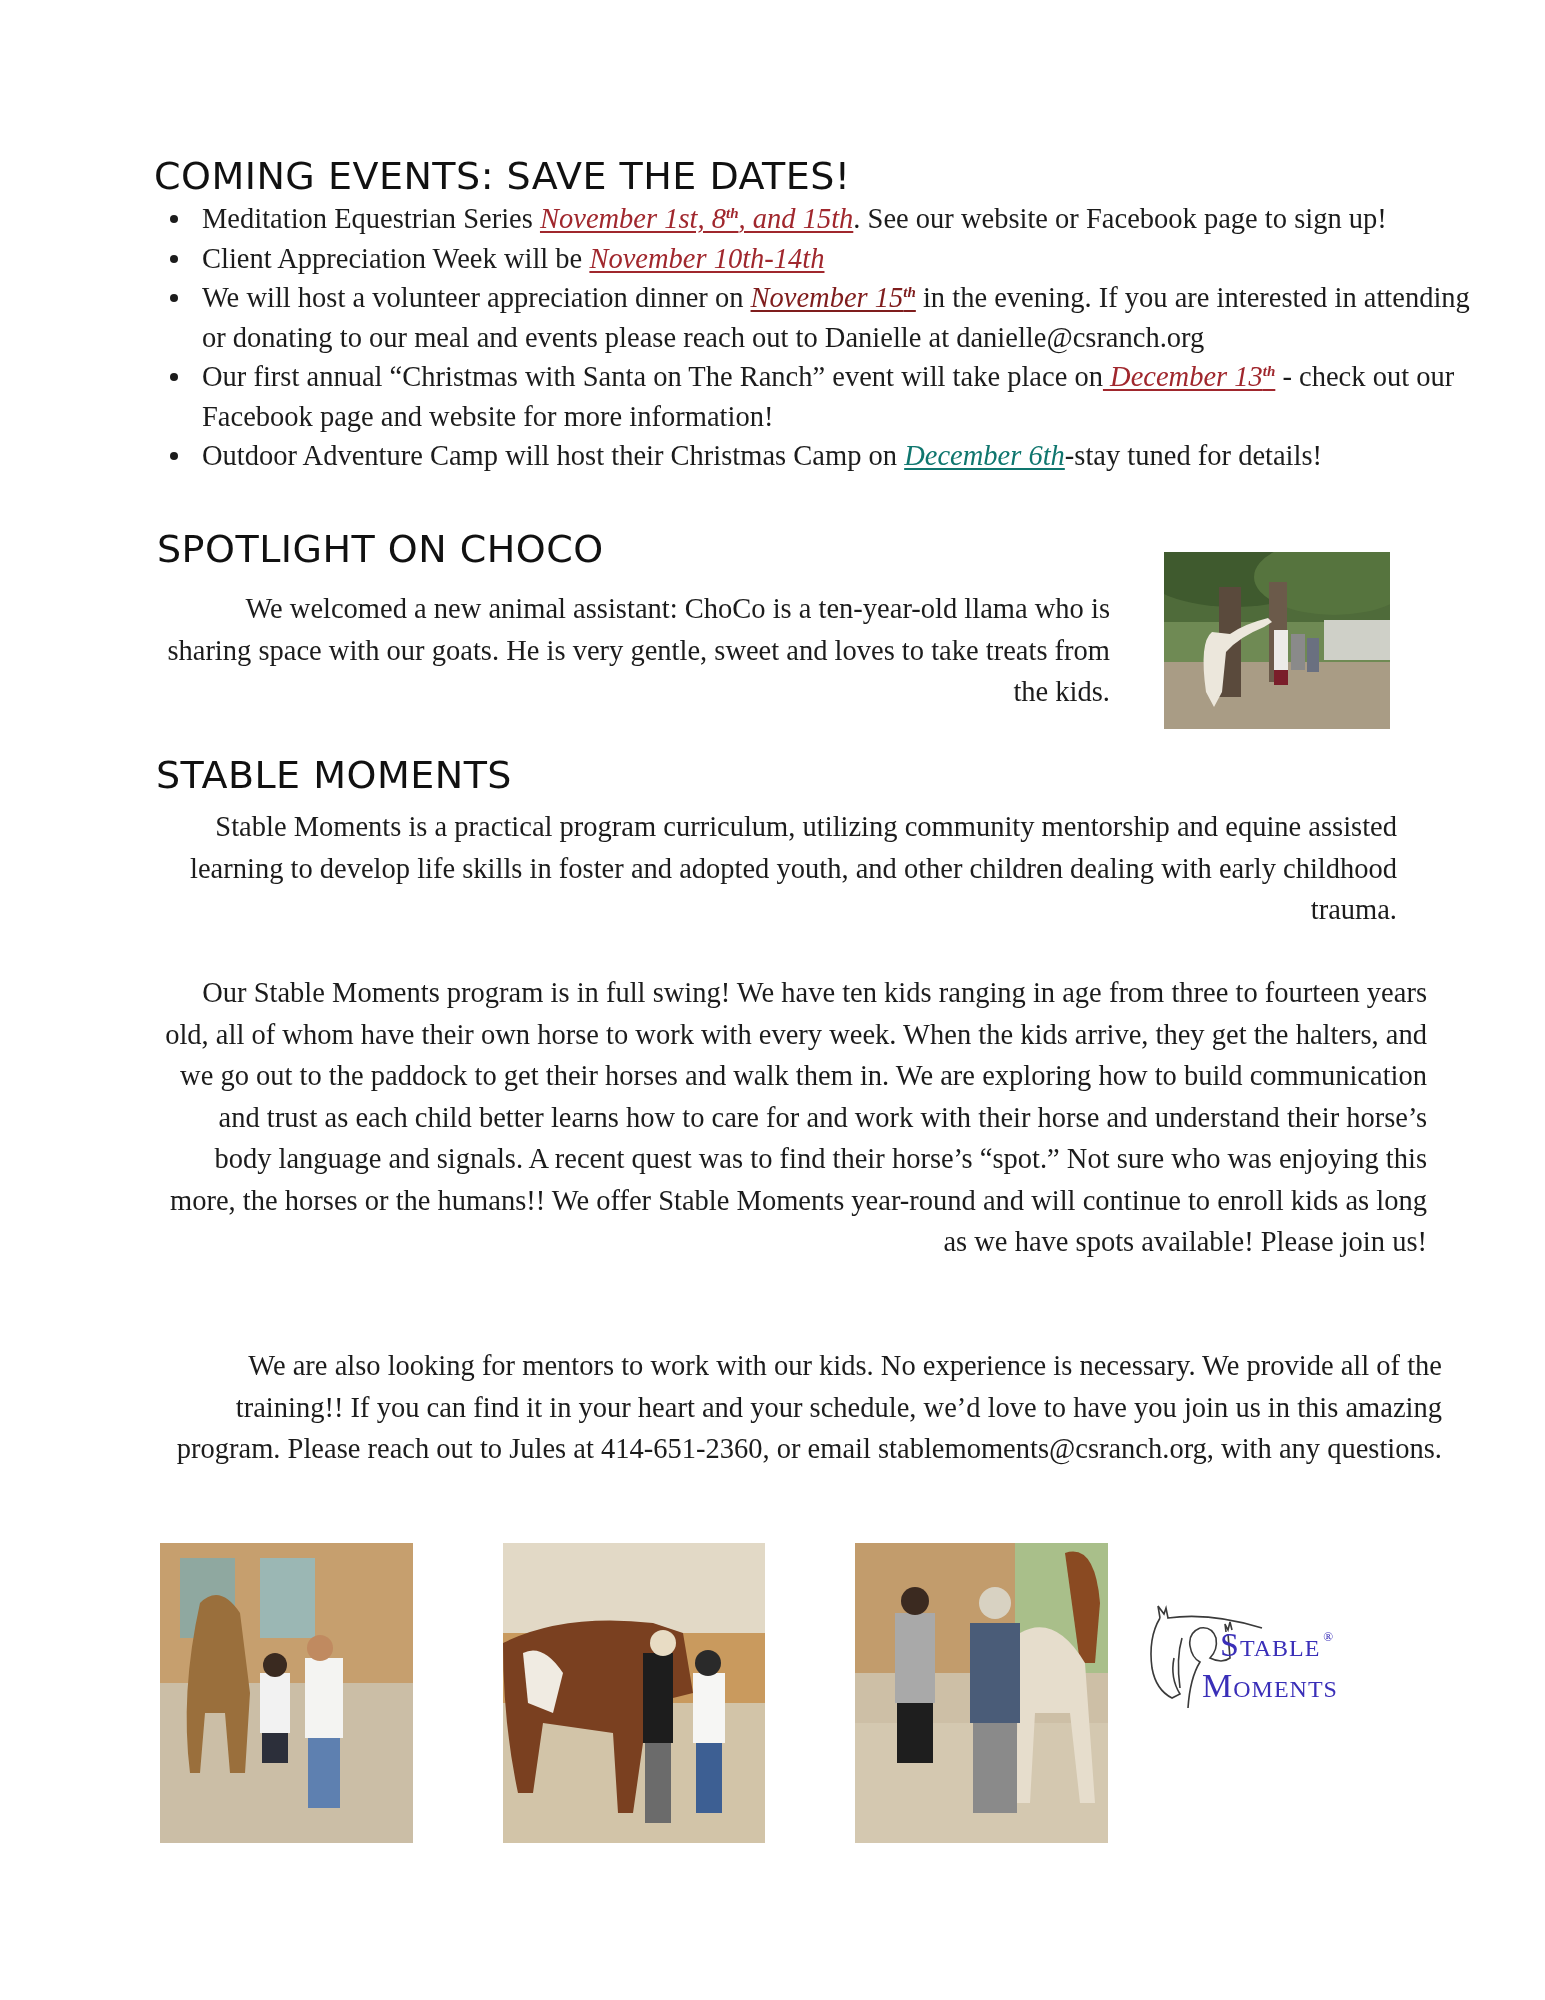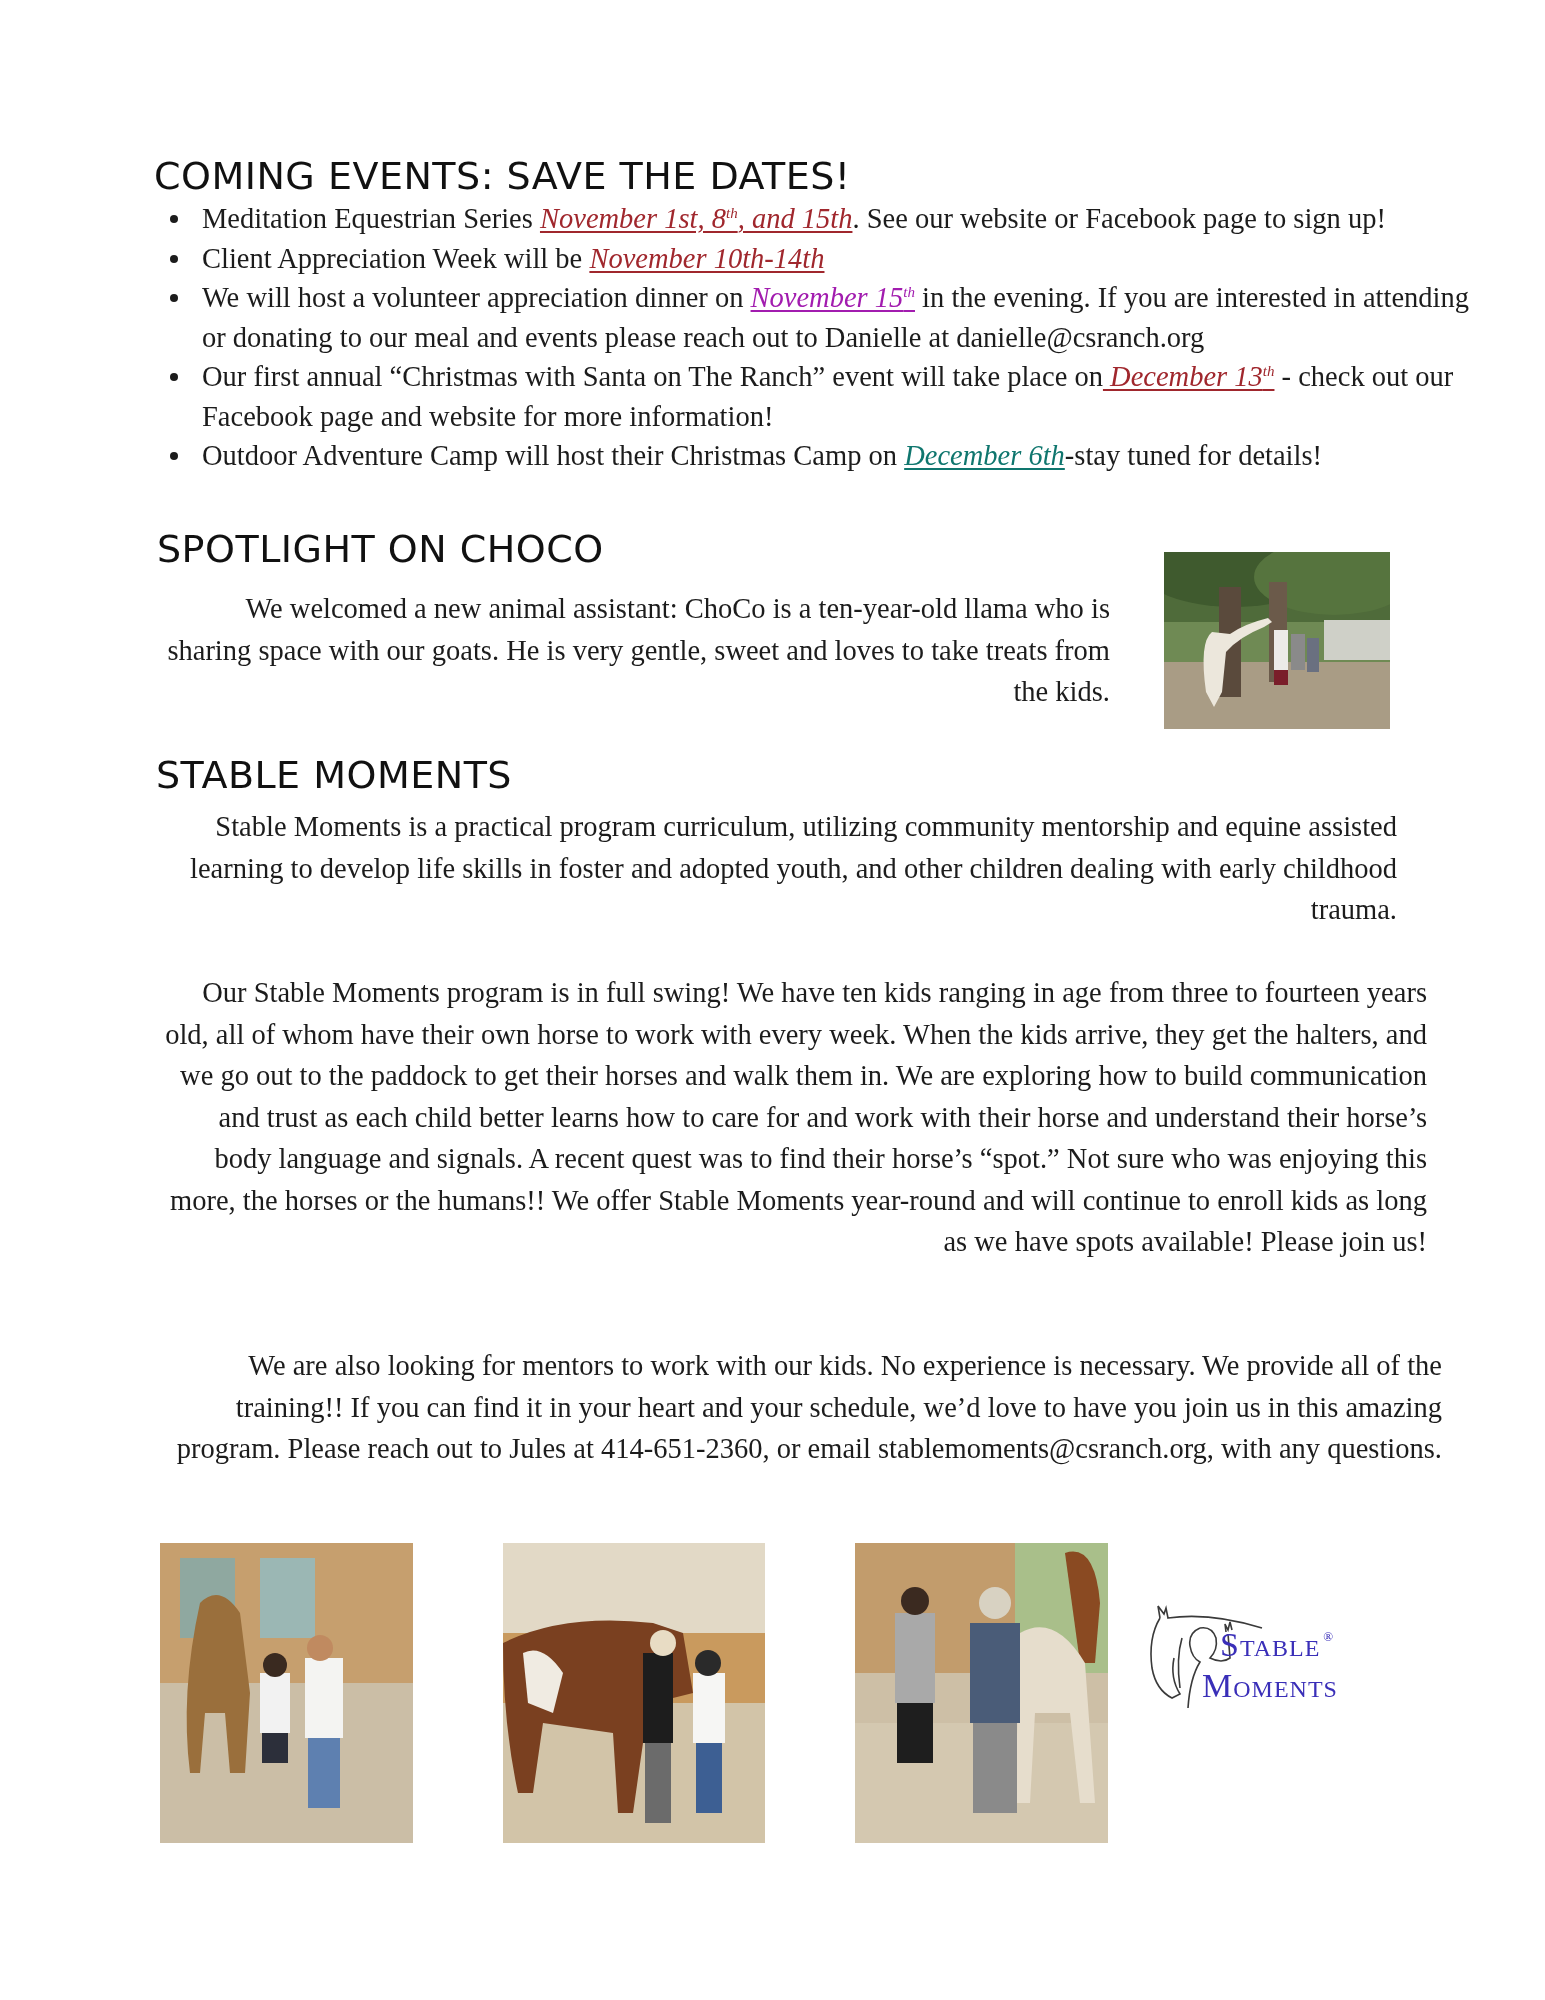--- a/index.html
+++ b/index.html
@@ -47,7 +47,7 @@
       text-decoration-thickness: 1.5px;
       text-underline-offset: 3px;
     }
-    a.date-link sup { font-size: 15px; line-height: 0; }
+    a.date-link sup { font-size: 15px; line-height: 0; font-weight: bold; }
     .photo {
       position: absolute;
       overflow: hidden;

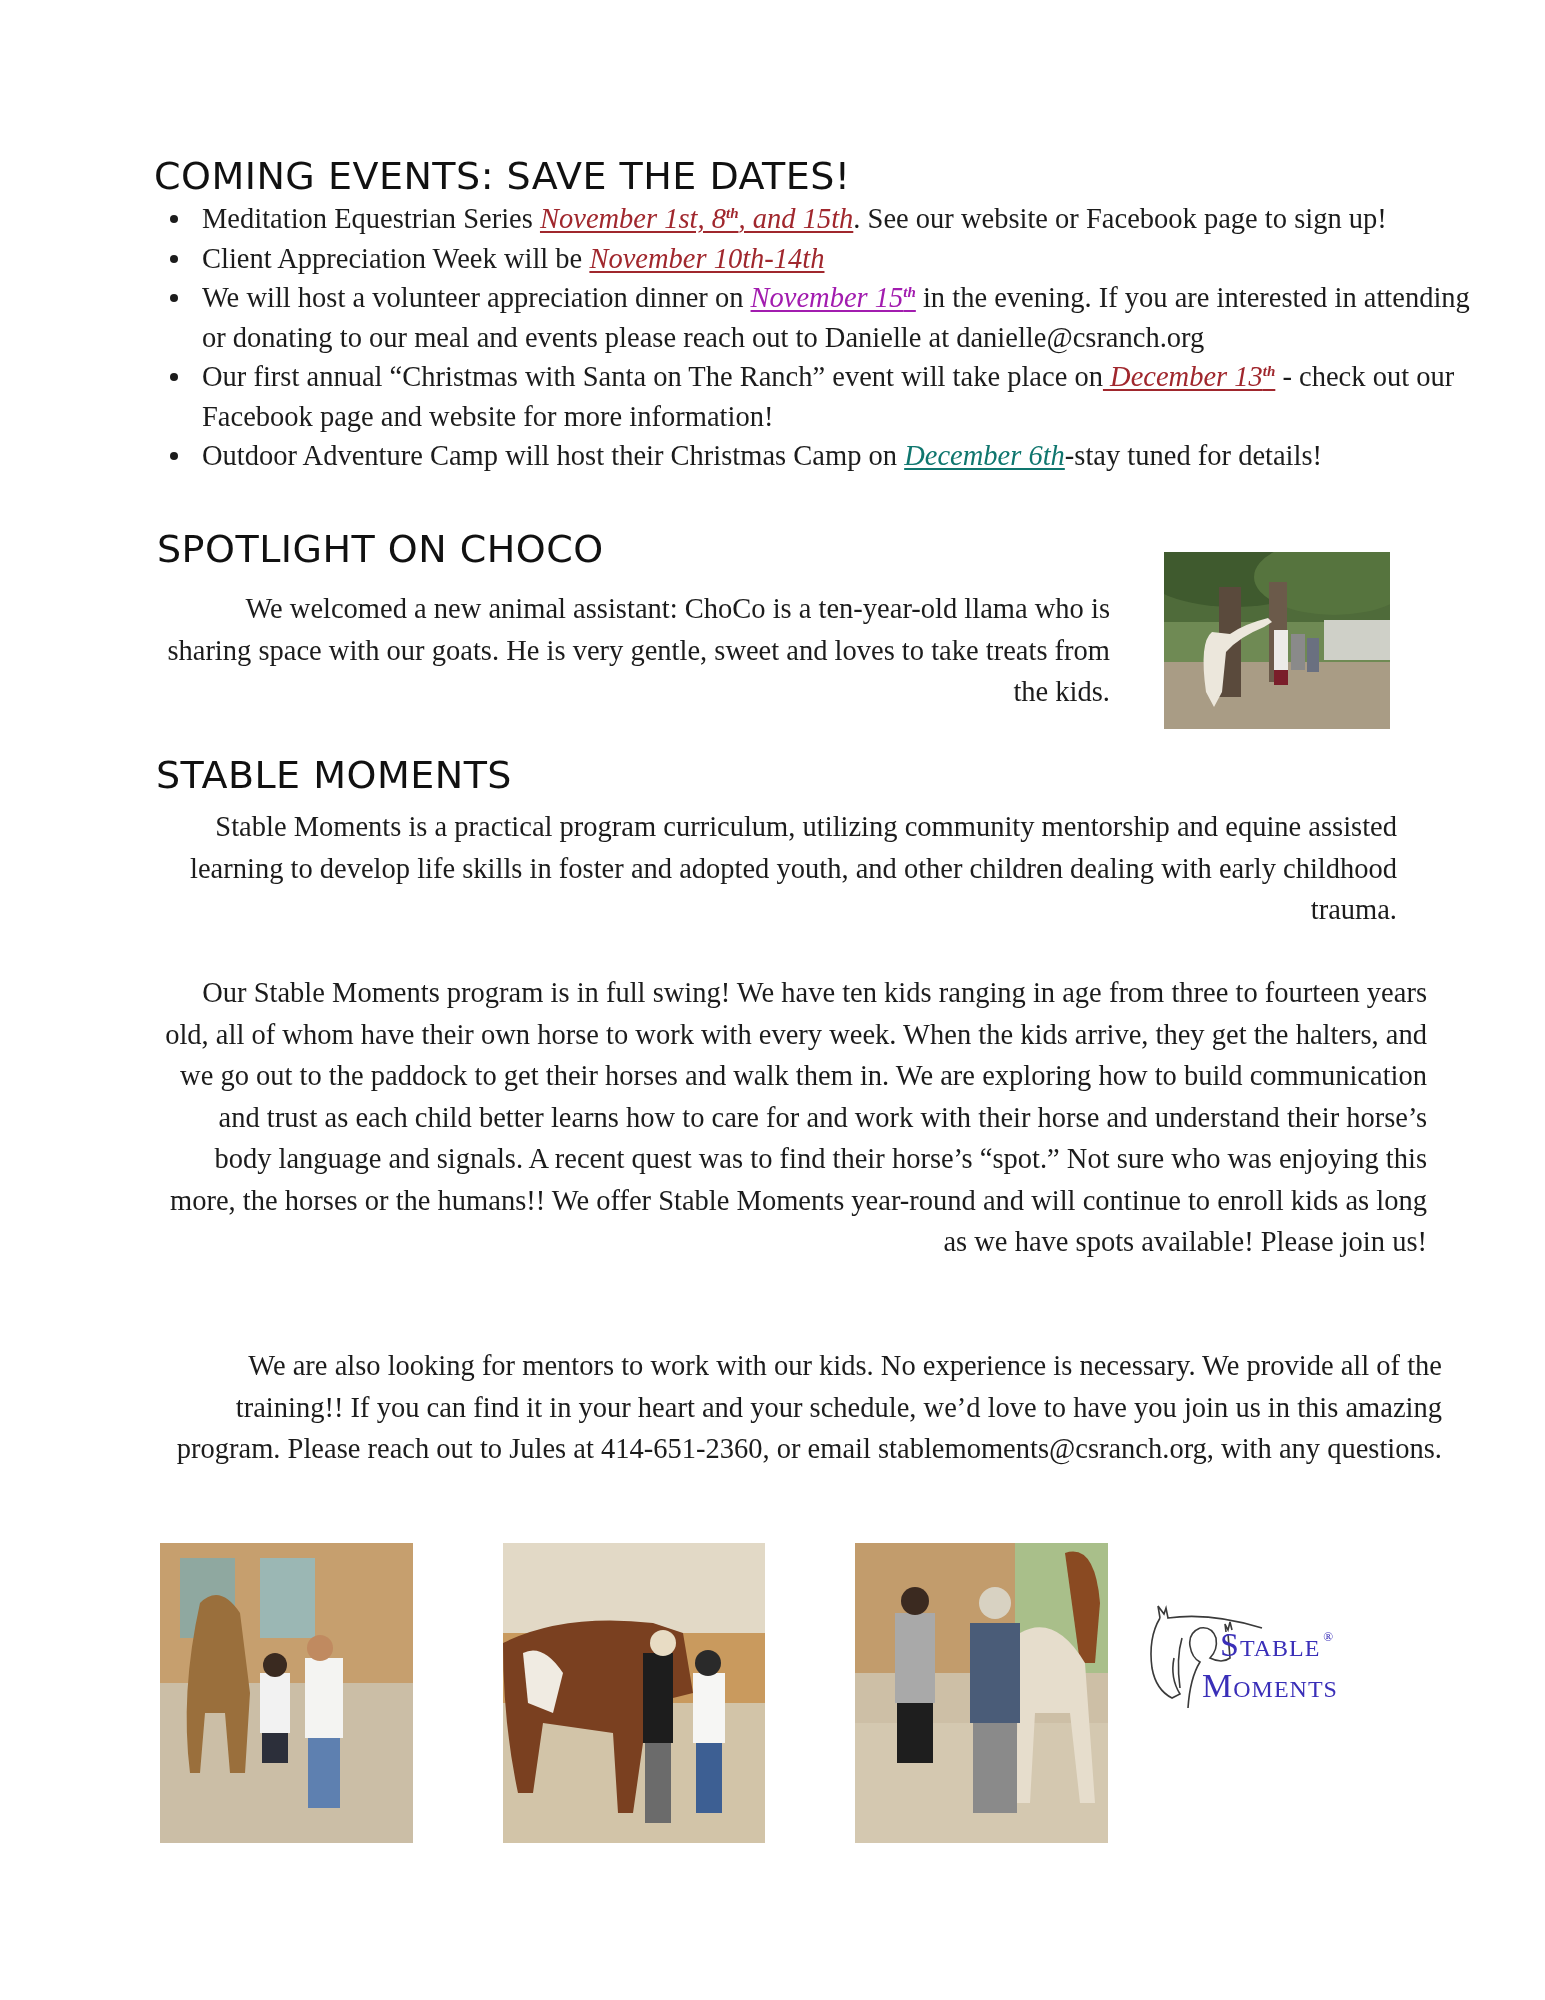--- a/index.html
+++ b/index.html
@@ -73,7 +73,7 @@
 <ul class="events">
   <li><span class="bullet"></span><span>Meditation Equestrian Series </span><a class="date-link" style="color: rgb(160, 39, 45);"><span>November 1st, 8</span><sup>th</sup><span>, and 15th</span></a><span>. See our website or Facebook page to sign up!</span></li>
   <li><span class="bullet"></span><span>Client Appreciation Week will be </span><a class="date-link" style="color: rgb(160, 39, 45);"><span>November 10th-14th</span></a></li>
-  <li><span class="bullet"></span><span>We will host a volunteer appreciation dinner on </span><a class="date-link" style="color: #a21caf;"><span>November 15</span><sup>th</sup></a><span> in the evening. If you are interested in attending or donating to our meal and events please reach out to Danielle at danielle@csranch.org</span></li>
+  <li><span class="bullet"></span><span>We will host a volunteer appreciation dinner on </span><a class="date-link" style="color: #7f1d1d;"><span>November 15</span><sup>th</sup></a><span> in the evening. If you are interested in attending or donating to our meal and events please reach out to Danielle at danielle@csranch.org</span></li>
   <li><span class="bullet"></span><span>Our first annual “Christmas with Santa on The Ranch” event will take place on</span><a class="date-link" style="color: rgb(160, 39, 45);"><span> December 13</span><sup>th</sup></a><span> - check out our Facebook page and website for more information!</span></li>
   <li><span class="bullet"></span><span>Outdoor Adventure Camp will host their Christmas Camp on </span><a class="date-link" style="color: #0f766e;"><span>December 6th</span></a><span>-stay tuned for details!</span></li>
 </ul>

